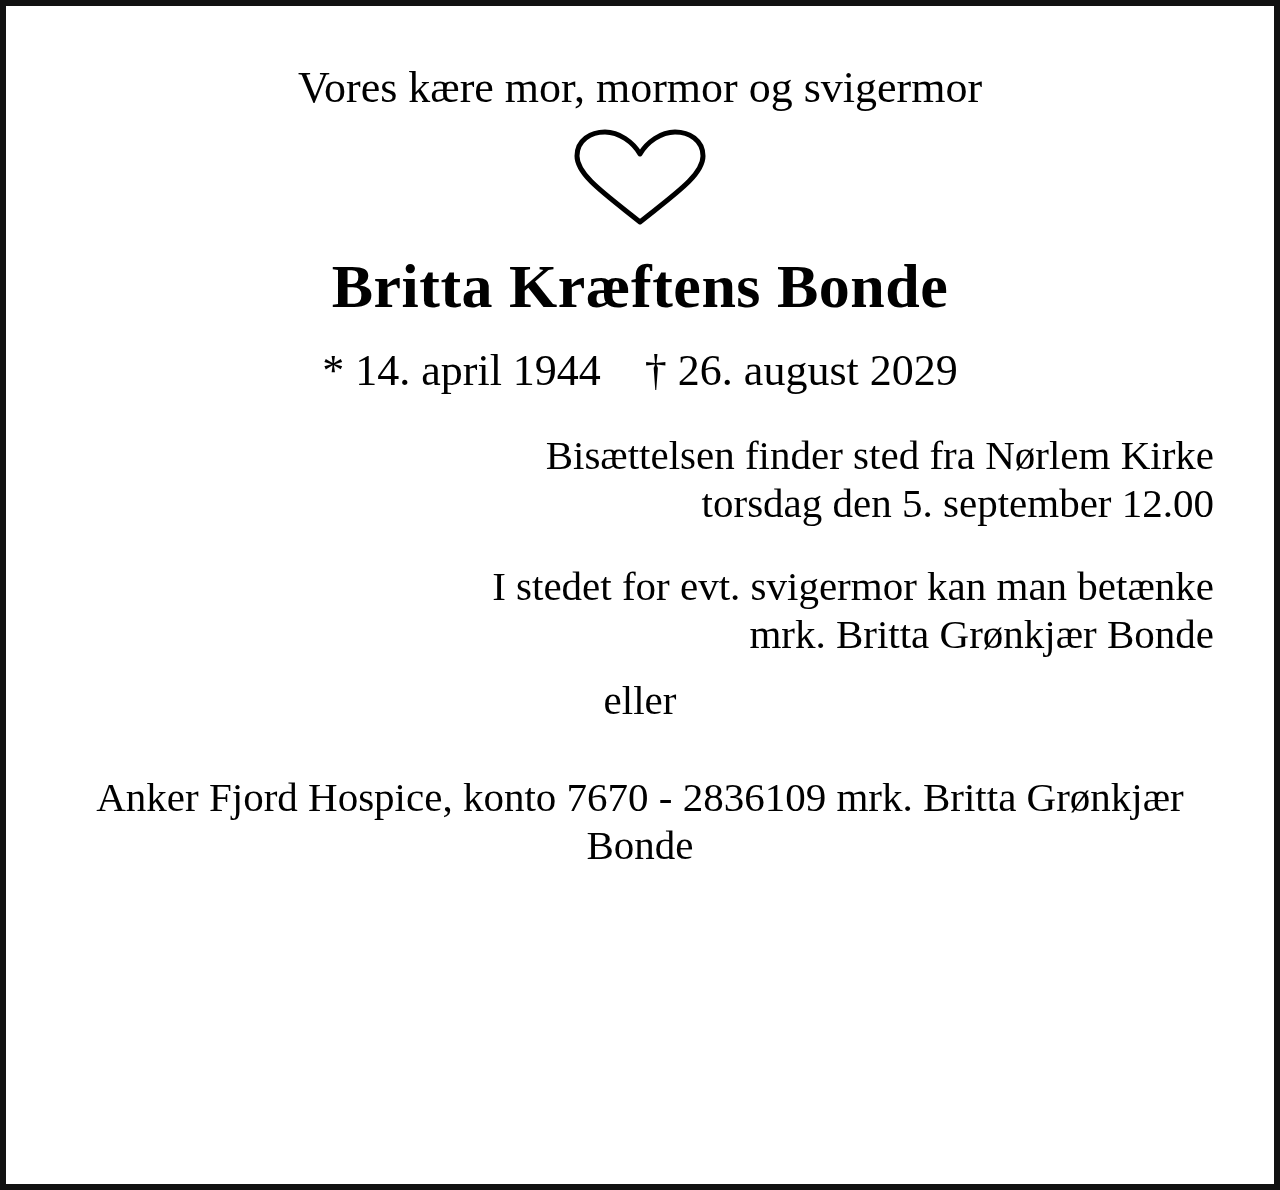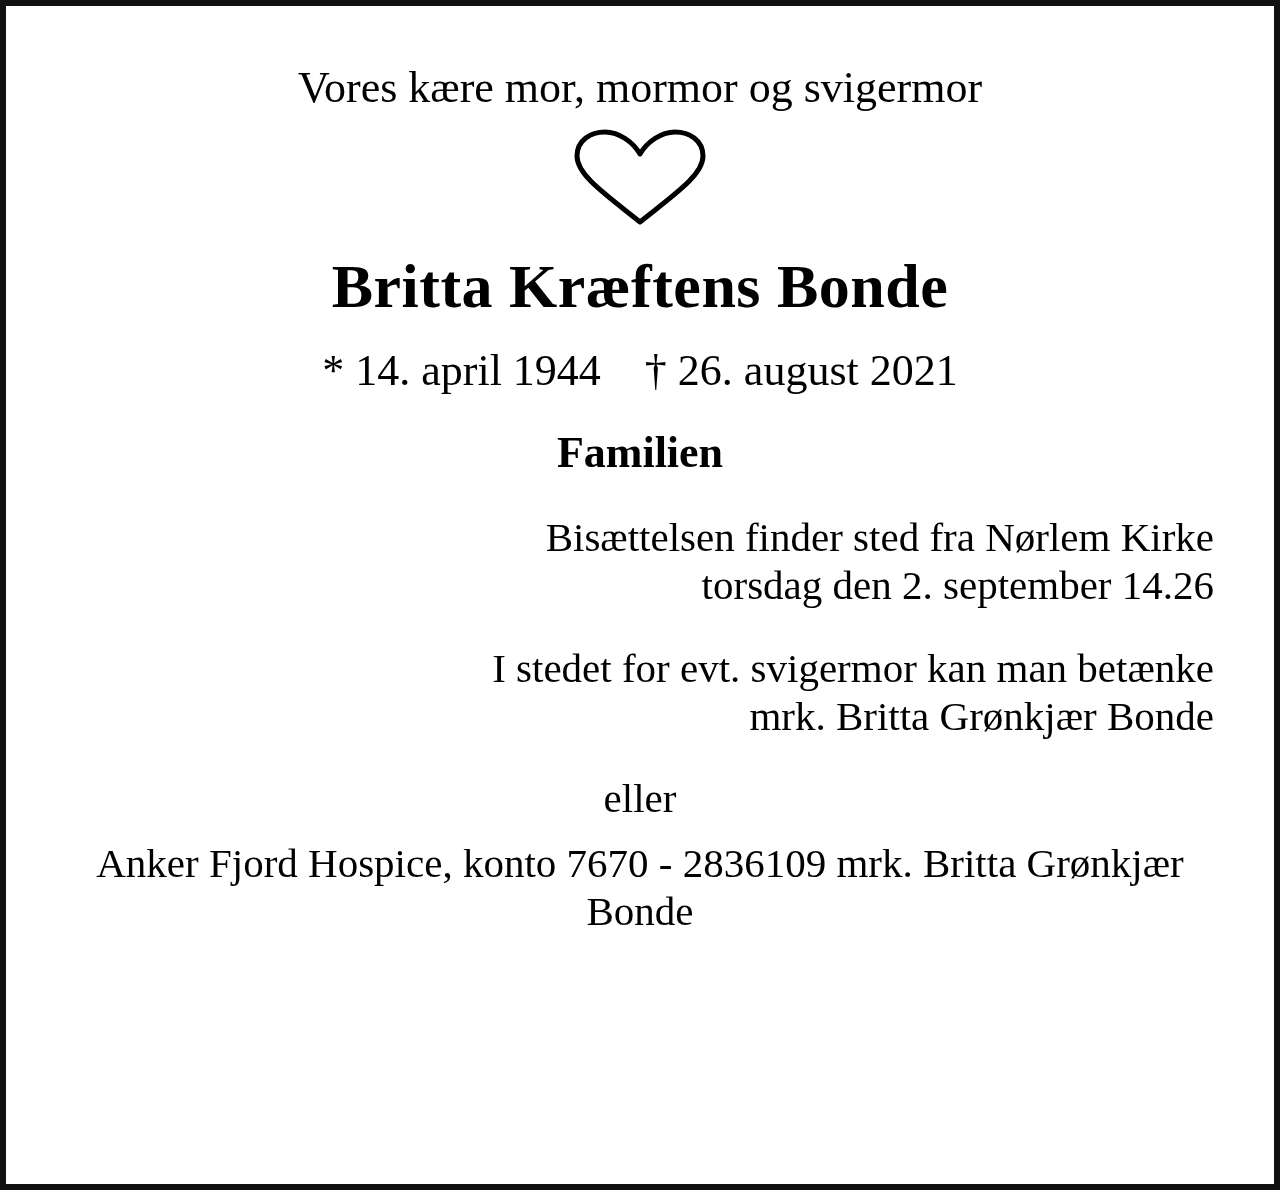--- a/index.html
+++ b/index.html
@@ -101,7 +101,7 @@
 
     <div class="line name">Britta Kræftens Bonde</div>
 
-    <div class="line dates">* 14. april 1944    † 26. august 2021</div>
+    <div class="line dates">* 14. april 1944    † 26. august 2029</div>
 
 
     <div class="line family">Familien</div>

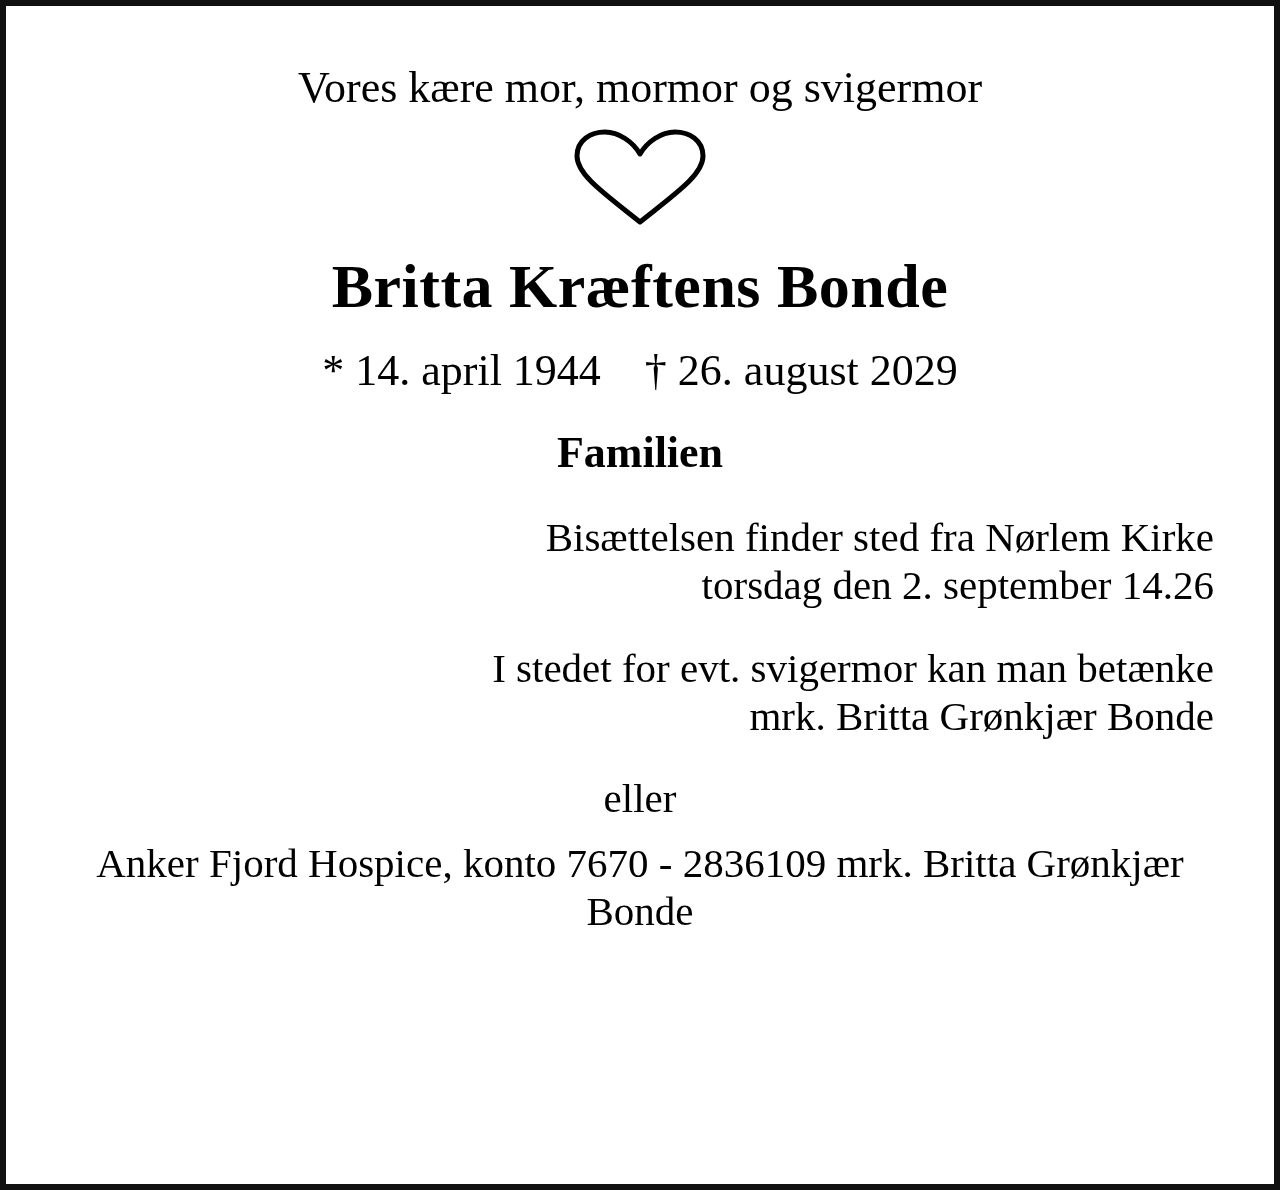--- a/index.html
+++ b/index.html
@@ -104,7 +104,6 @@
     <div class="line dates">* 14. april 1944    † 26. august 2029</div>
 
 
-    <div class="line family">Familien</div>
 
     <div class="line block">
       <span class="sub">Bisættelsen finder sted fra Nørlem Kirke</span>

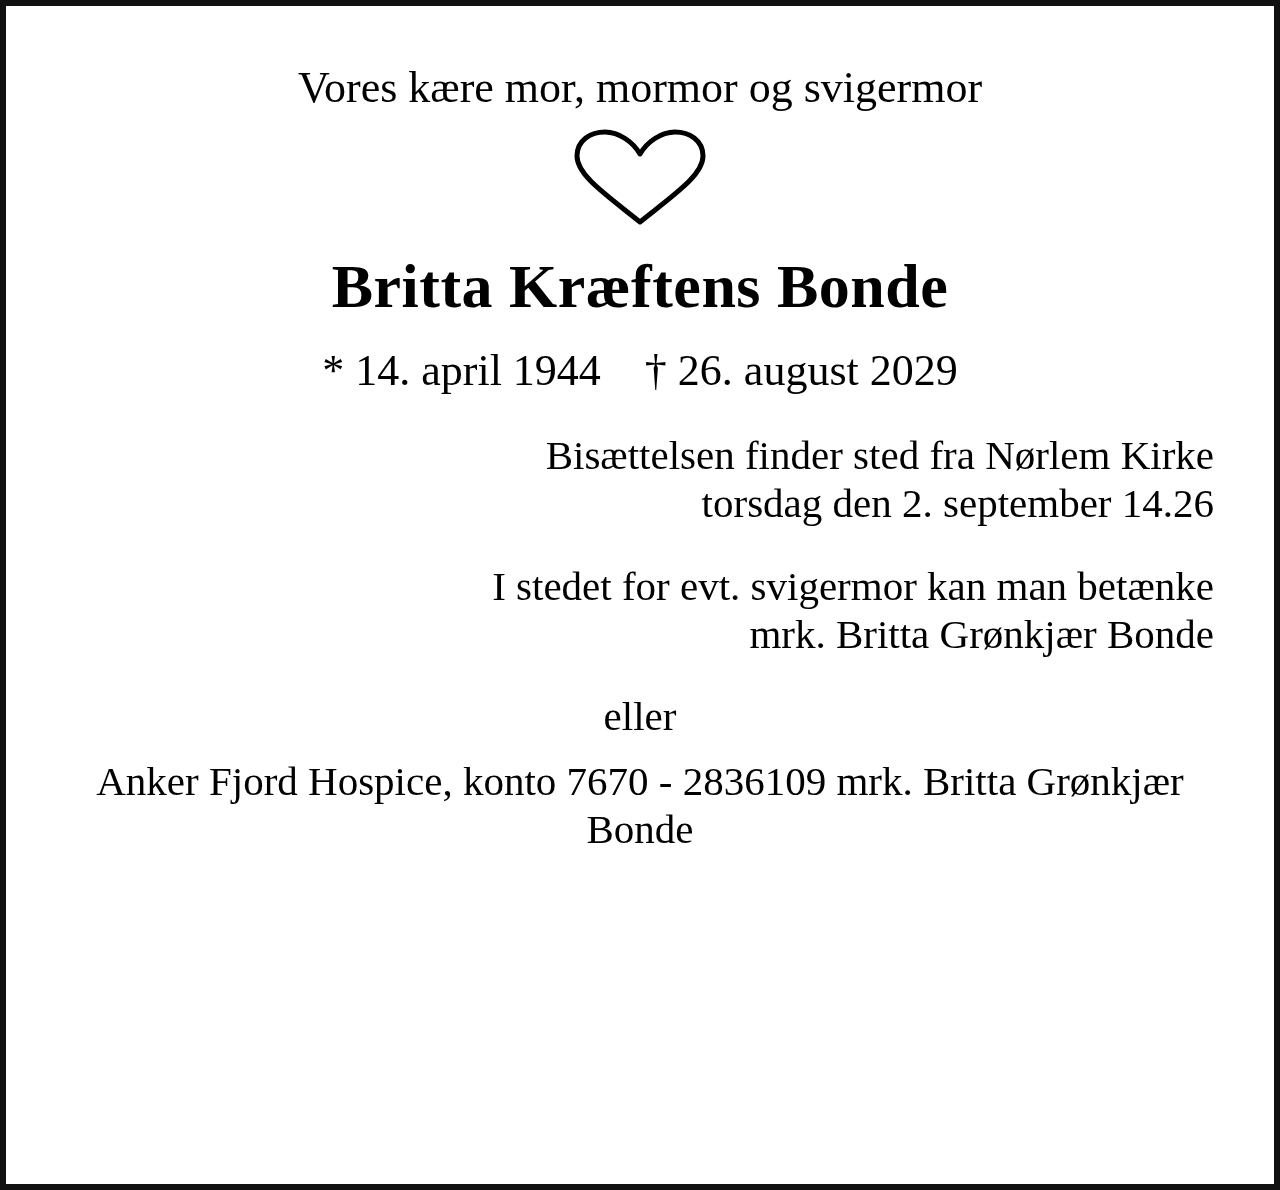--- a/index.html
+++ b/index.html
@@ -107,7 +107,7 @@
 
     <div class="line block">
       <span class="sub">Bisættelsen finder sted fra Nørlem Kirke</span>
-      <span class="sub">torsdag den 2. september 14.26</span>
+      <span class="sub">torsdag den 5. september 12.00</span>
     </div>
 
     <div class="line block">

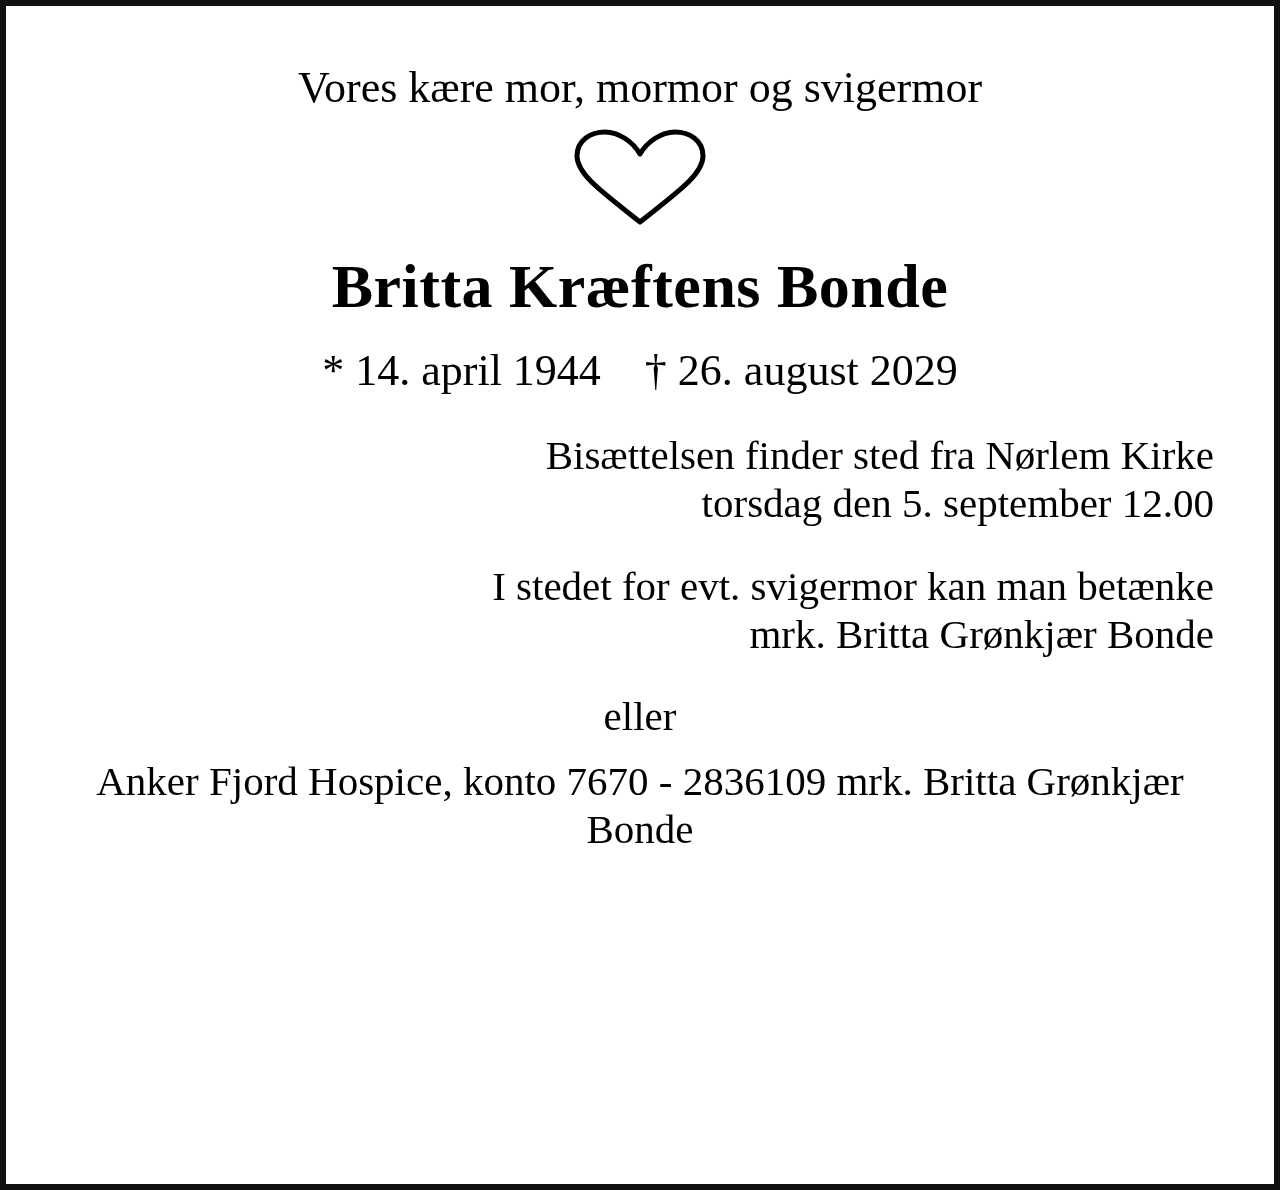--- a/index.html
+++ b/index.html
@@ -78,7 +78,7 @@
   }
   .eller {
     font-size: 41px;
-    margin-top: 34px;
+    margin-top: 18px;
   }
   .donation2 {
     font-size: 41px;

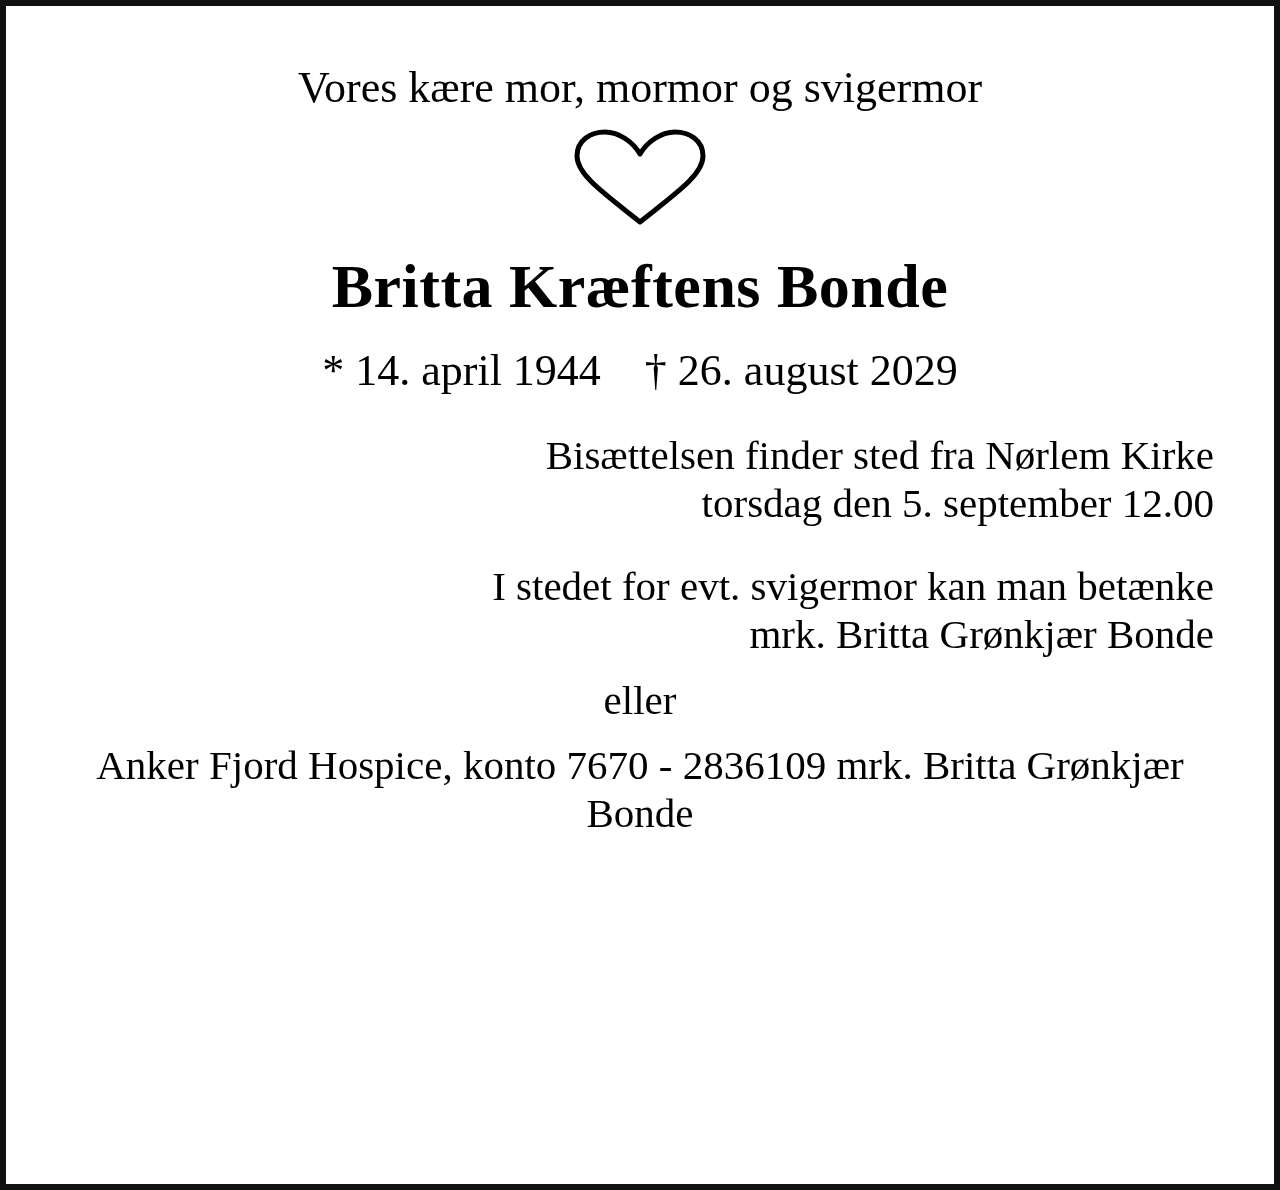--- a/index.html
+++ b/index.html
@@ -82,7 +82,7 @@
   }
   .donation2 {
     font-size: 41px;
-    margin-top: 16px;
+    margin-top: 48px;
   }
 </style>
 </head>

